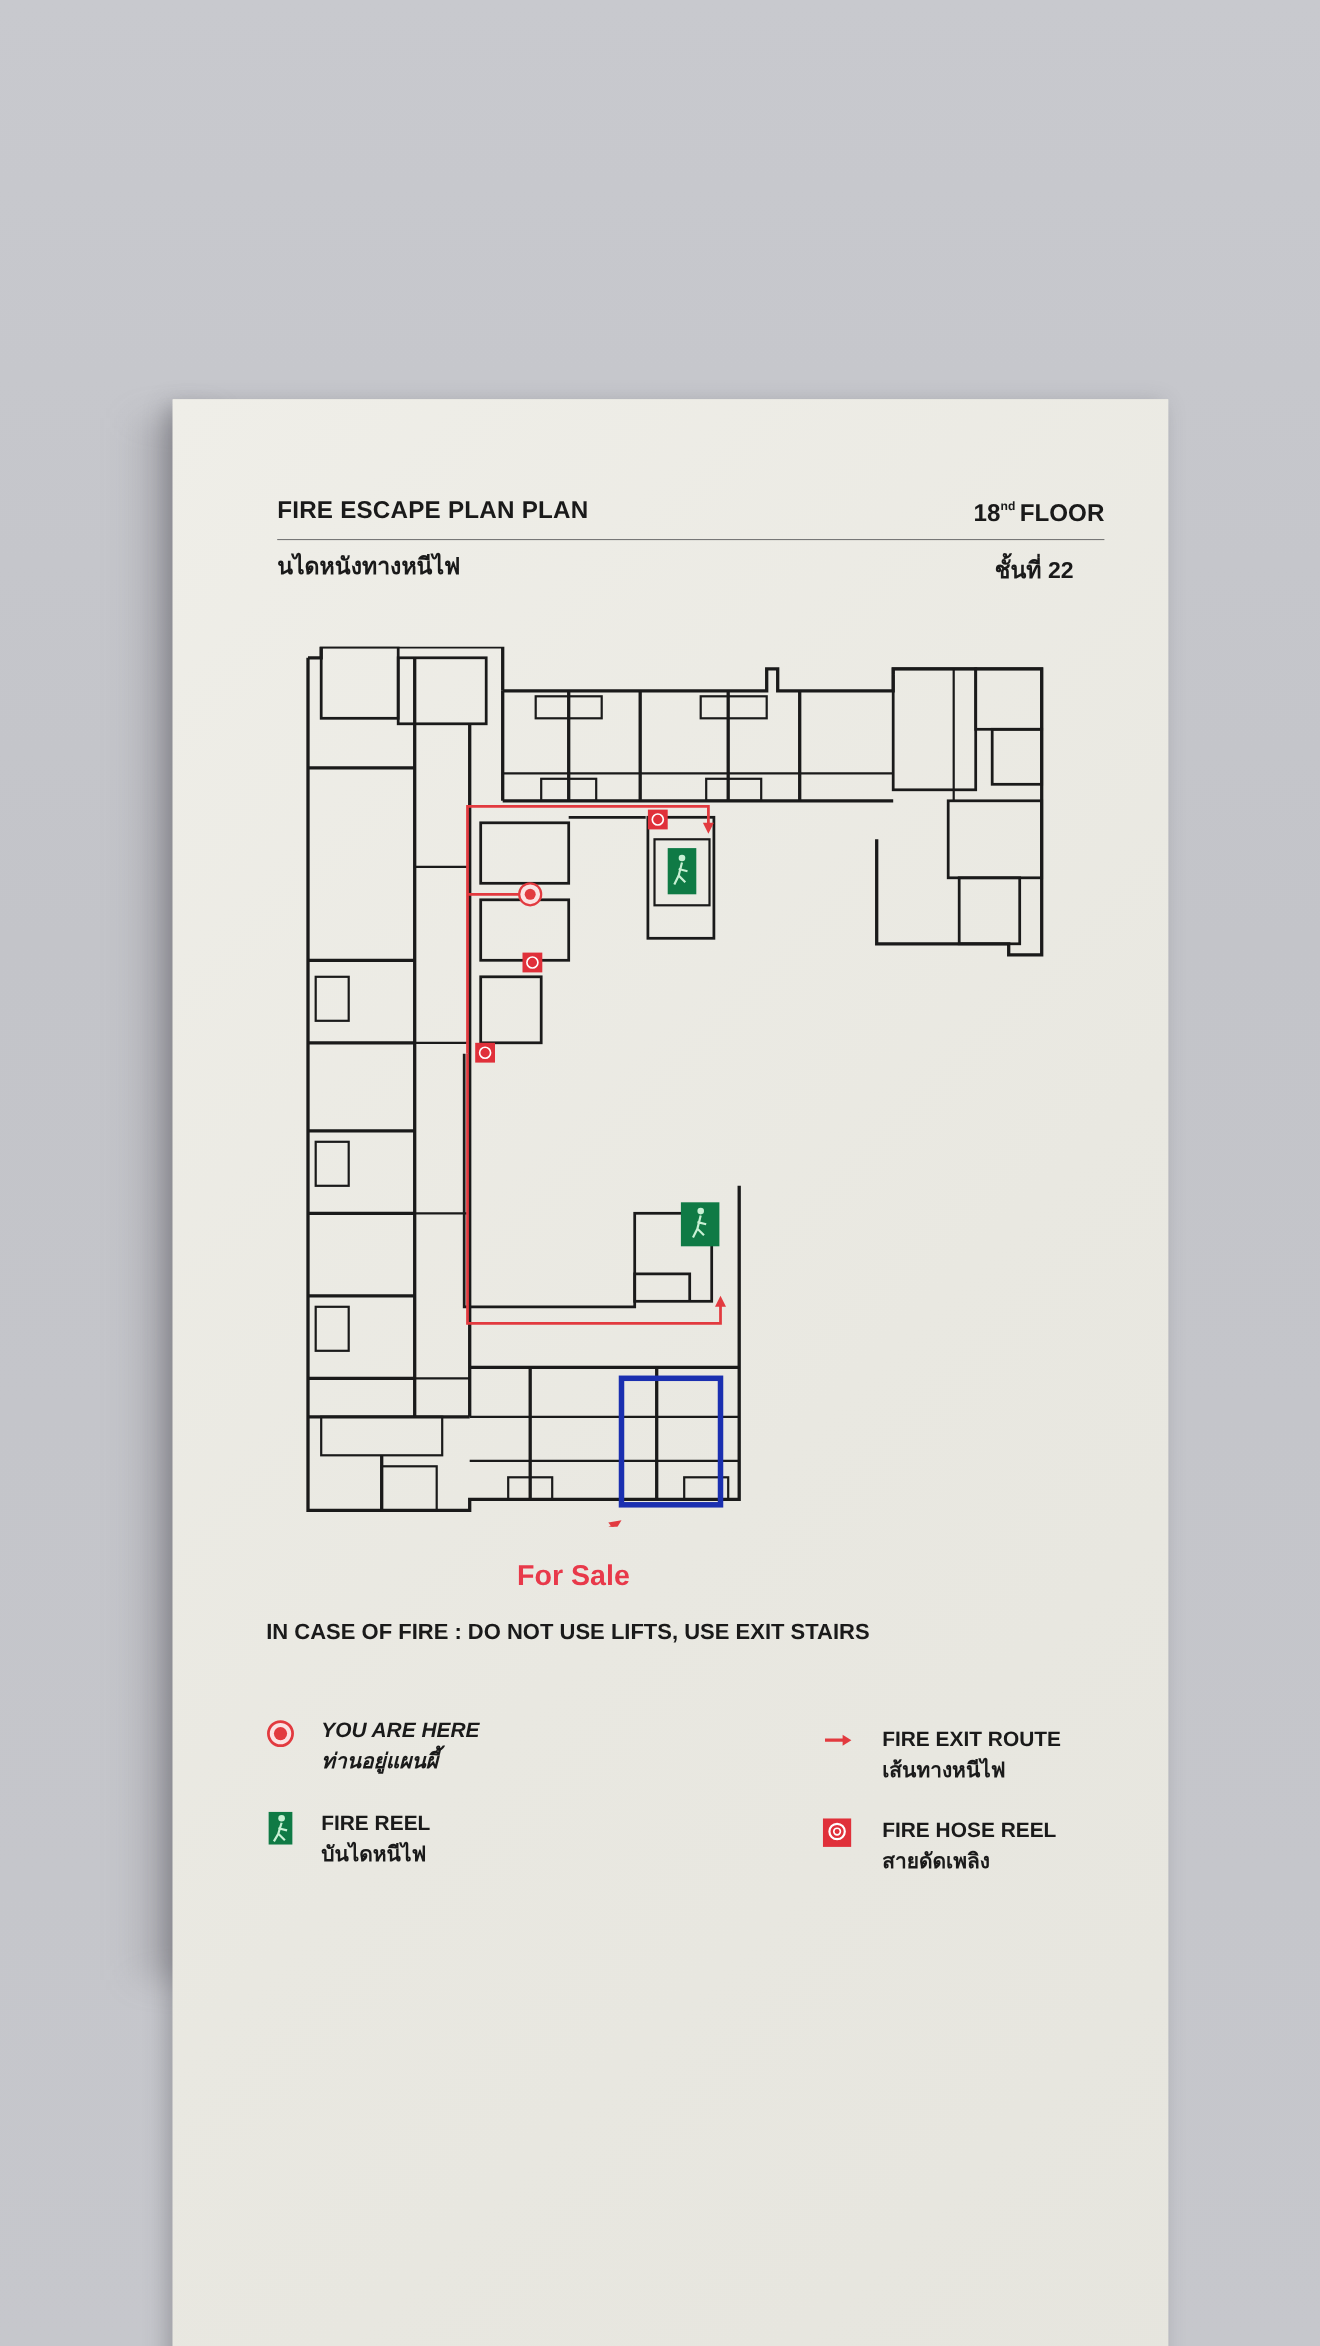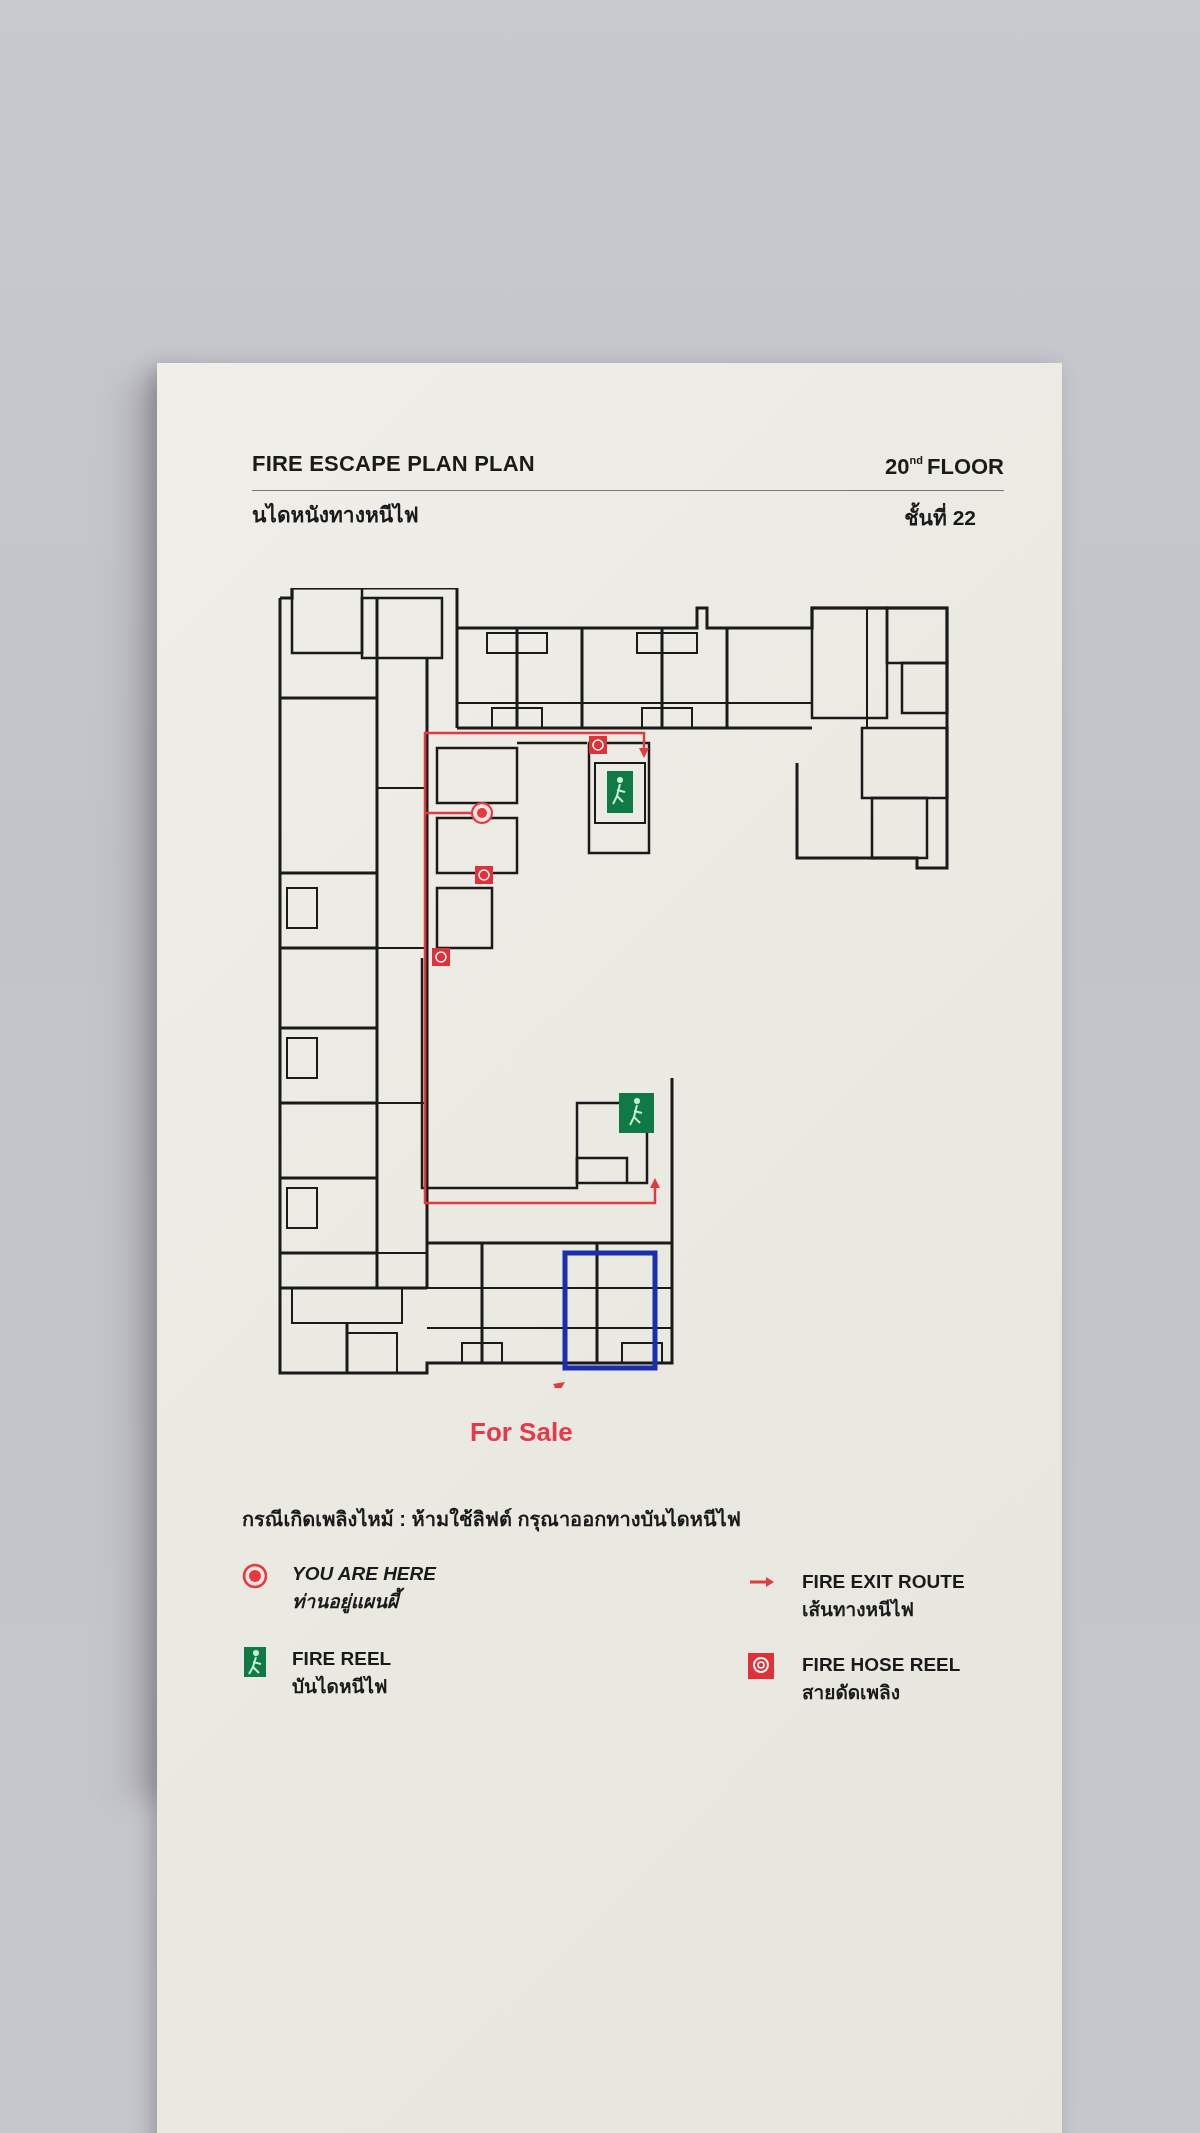--- a/index.html
+++ b/index.html
@@ -42,7 +42,7 @@
 <div class="card">
 
   <div class="title-en">FIRE ESCAPE PLAN PLAN</div>
-  <div class="floor-en"><span>20</span><sup>nd</sup><span>FLOOR</span></div>
+  <div class="floor-en"><span>18</span><sup>nd</sup><span>FLOOR</span></div>
   <div class="rule"></div>
   <div class="title-th">นไดหนังทางหนีไฟ</div>
   <div class="floor-th">ชั้นที่ 22</div>

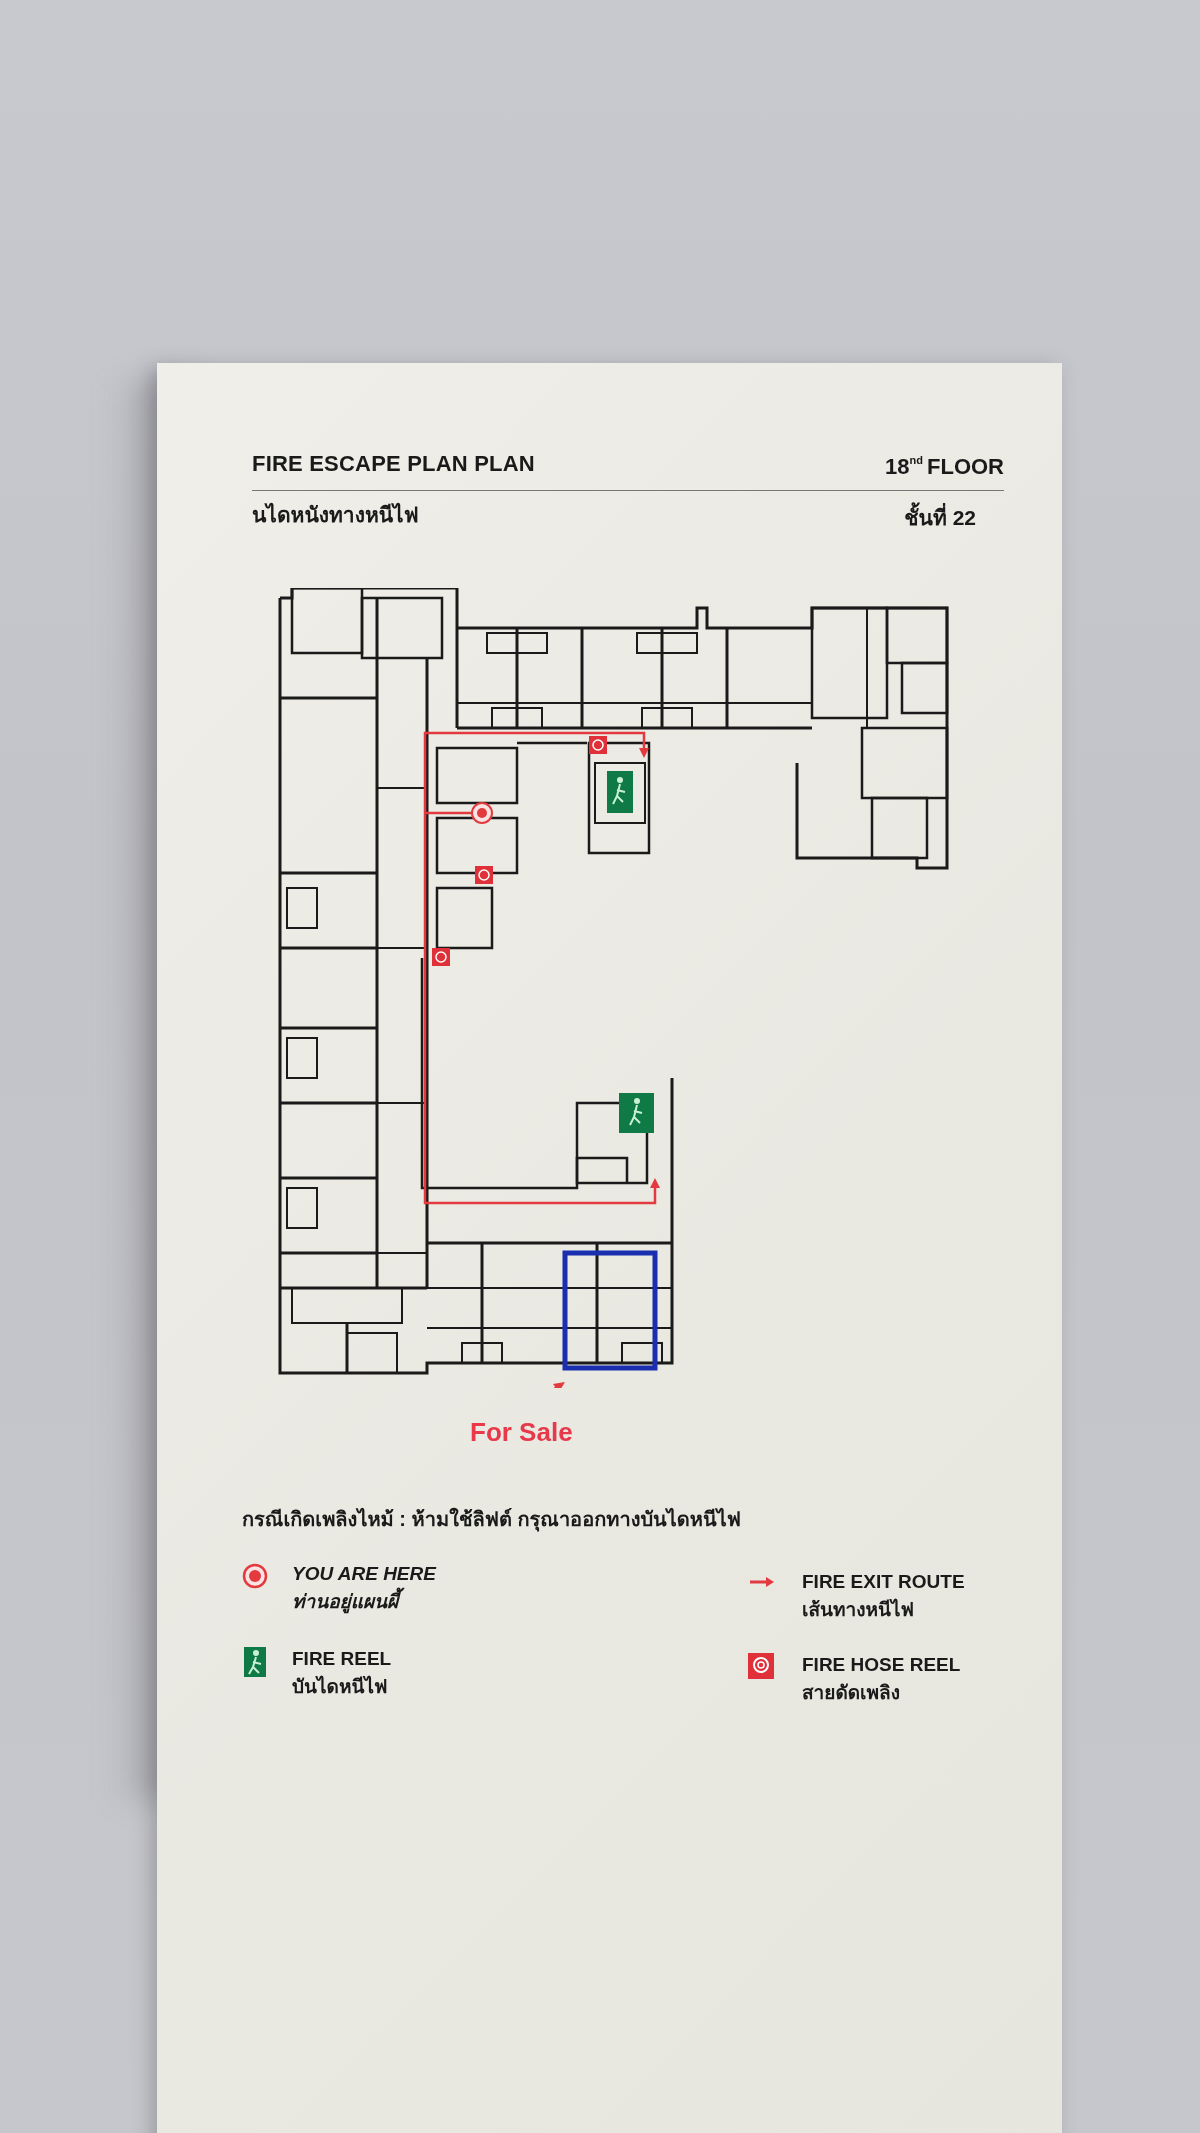--- a/index.html
+++ b/index.html
@@ -165,6 +165,7 @@
 
   <div class="forsale">For Sale</div>
 
+  <div class="warn-en">IN CASE OF FIRE : DO NOT USE LIFTS, USE EXIT STAIRS</div>
   <div class="warn-th">กรณีเกิดเพลิงไหม้ : ห้ามใช้ลิฟต์ กรุณาออกทางบันไดหนีไฟ</div>
 
   <div class="legend" style="left:135px;top:1197px;font-style:italic;">

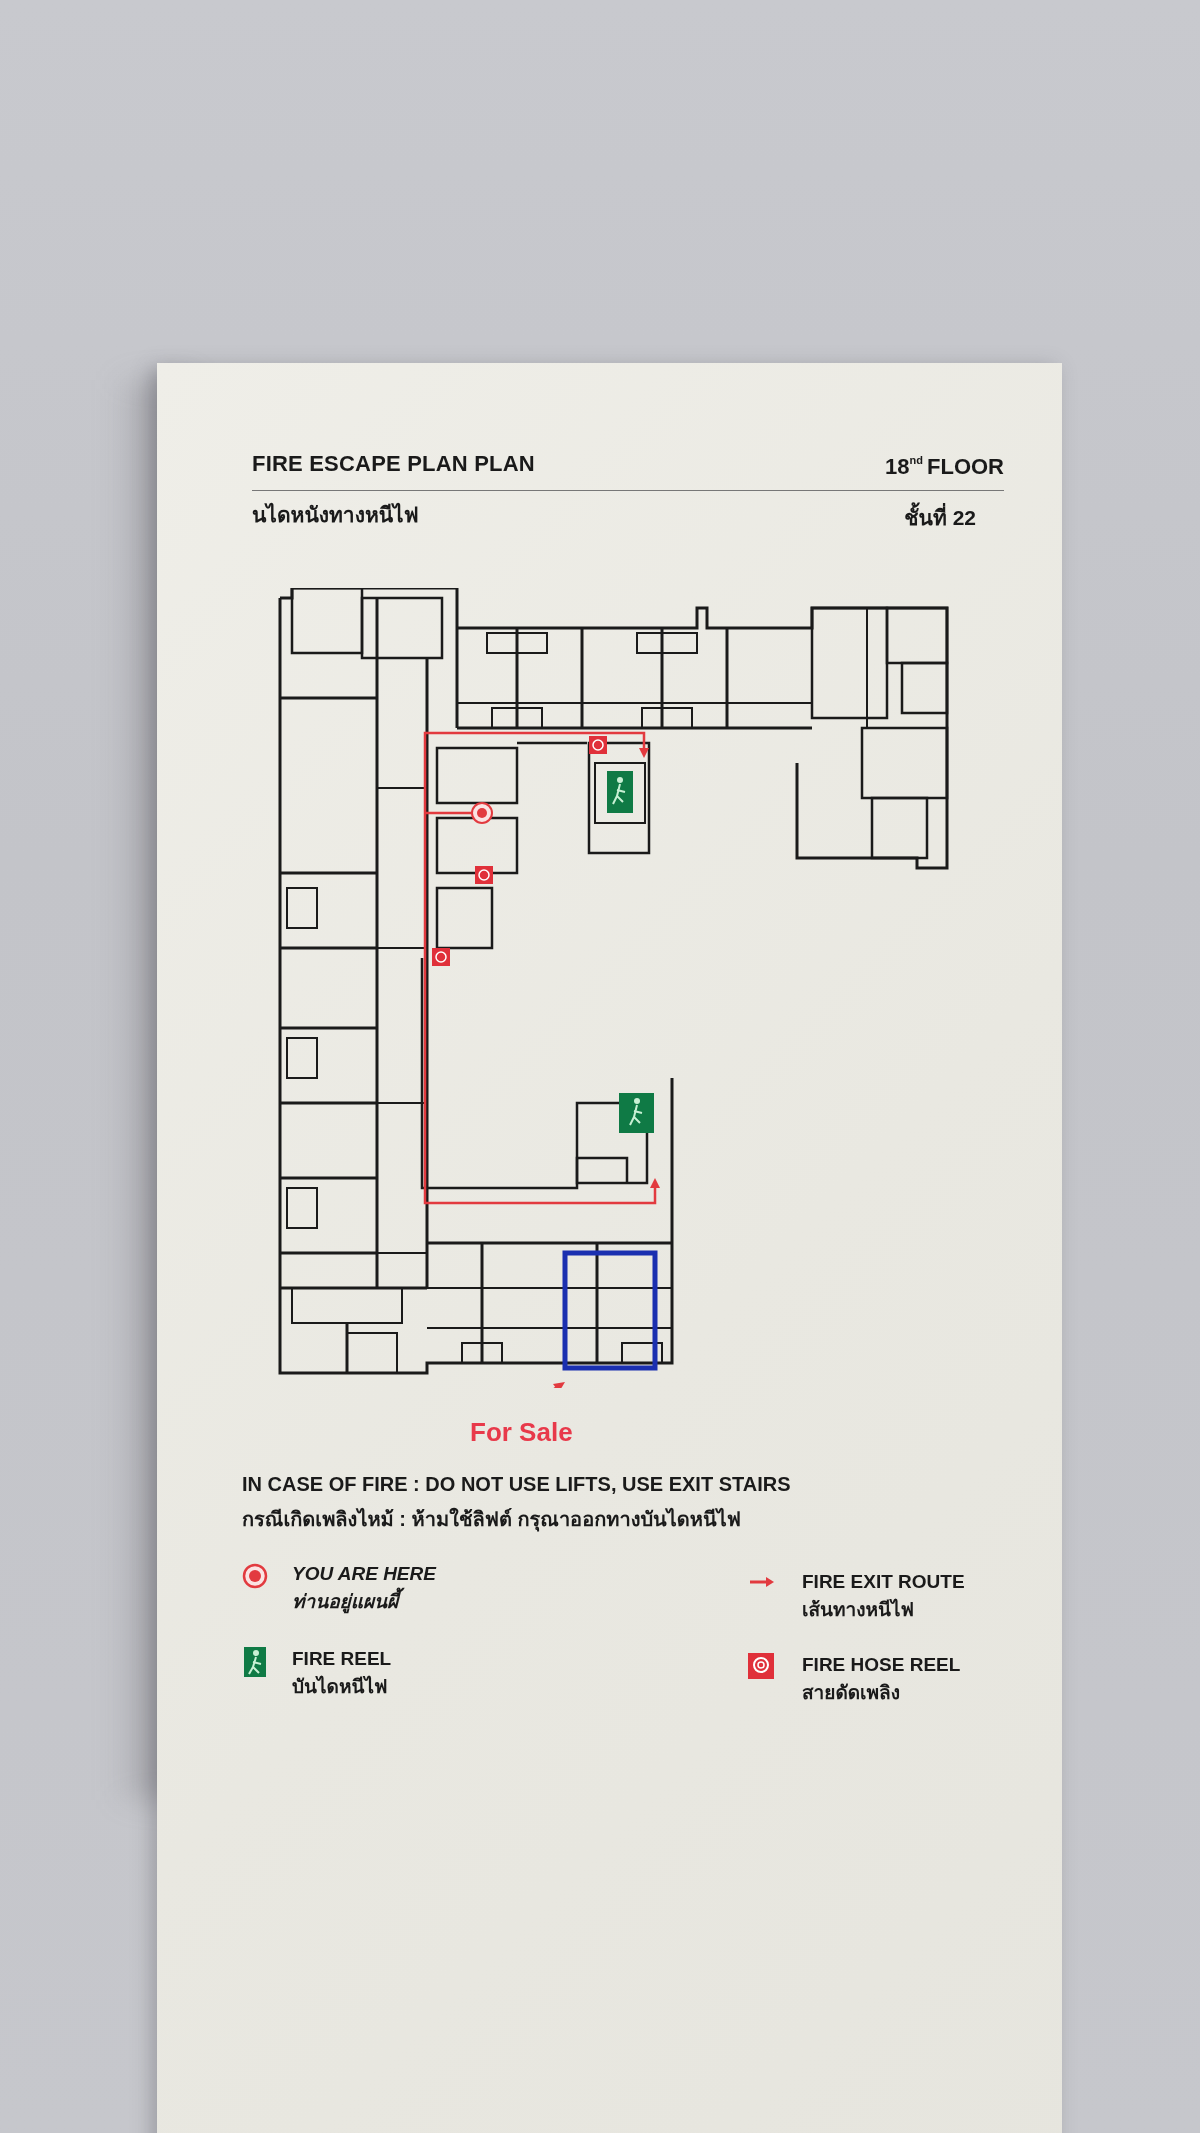--- a/index.html
+++ b/index.html
@@ -166,7 +166,6 @@
   <div class="forsale">For Sale</div>
 
   <div class="warn-en">IN CASE OF FIRE : DO NOT USE LIFTS, USE EXIT STAIRS</div>
-  <div class="warn-th">กรณีเกิดเพลิงไหม้ : ห้ามใช้ลิฟต์ กรุณาออกทางบันไดหนีไฟ</div>
 
   <div class="legend" style="left:135px;top:1197px;font-style:italic;">
     <svg class="icon" width="26" height="26">

